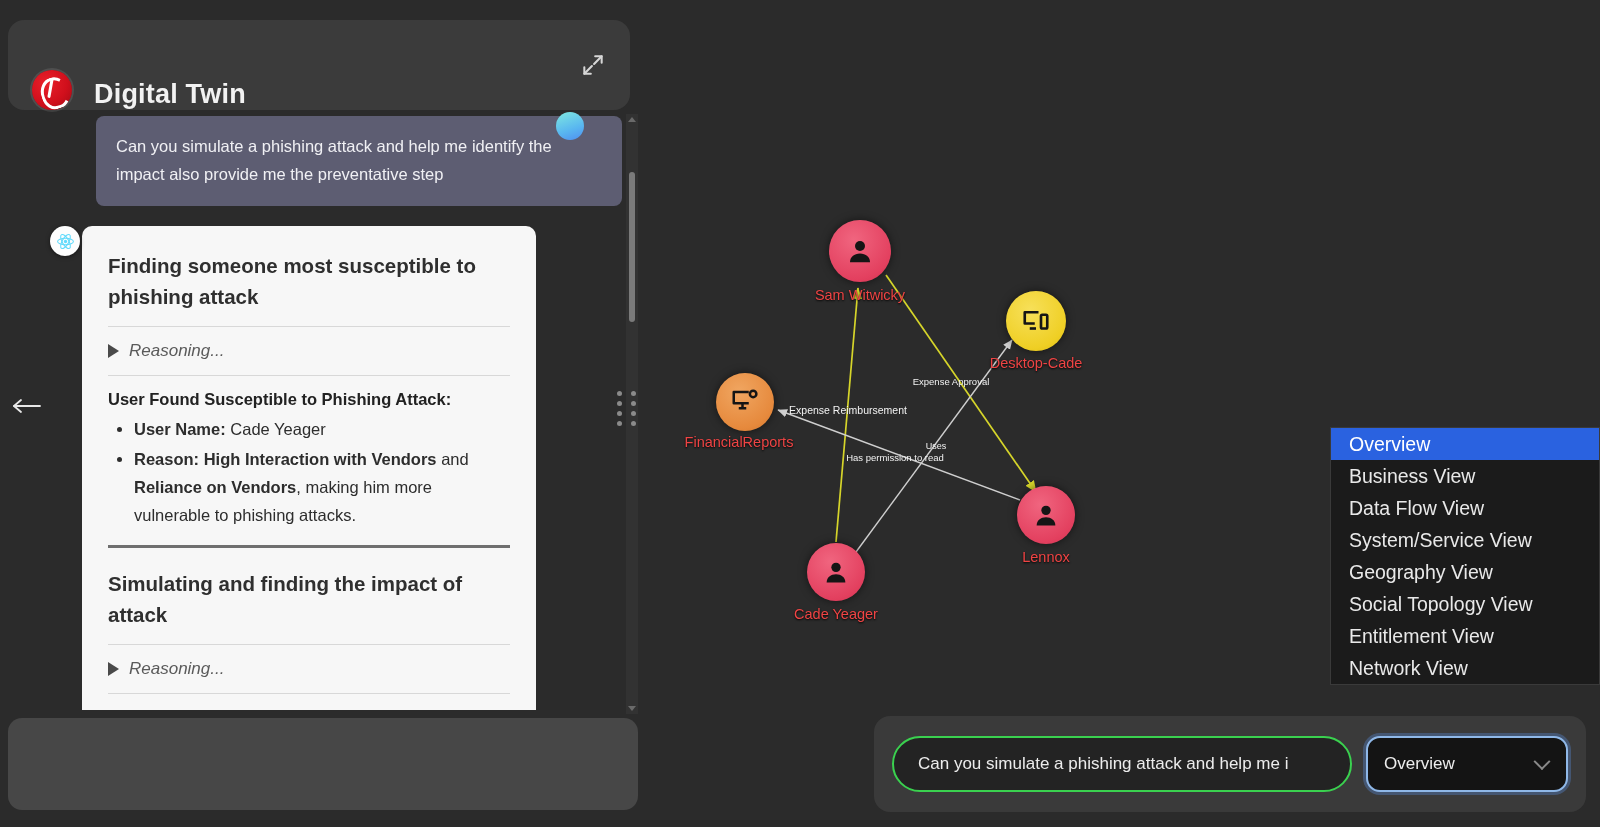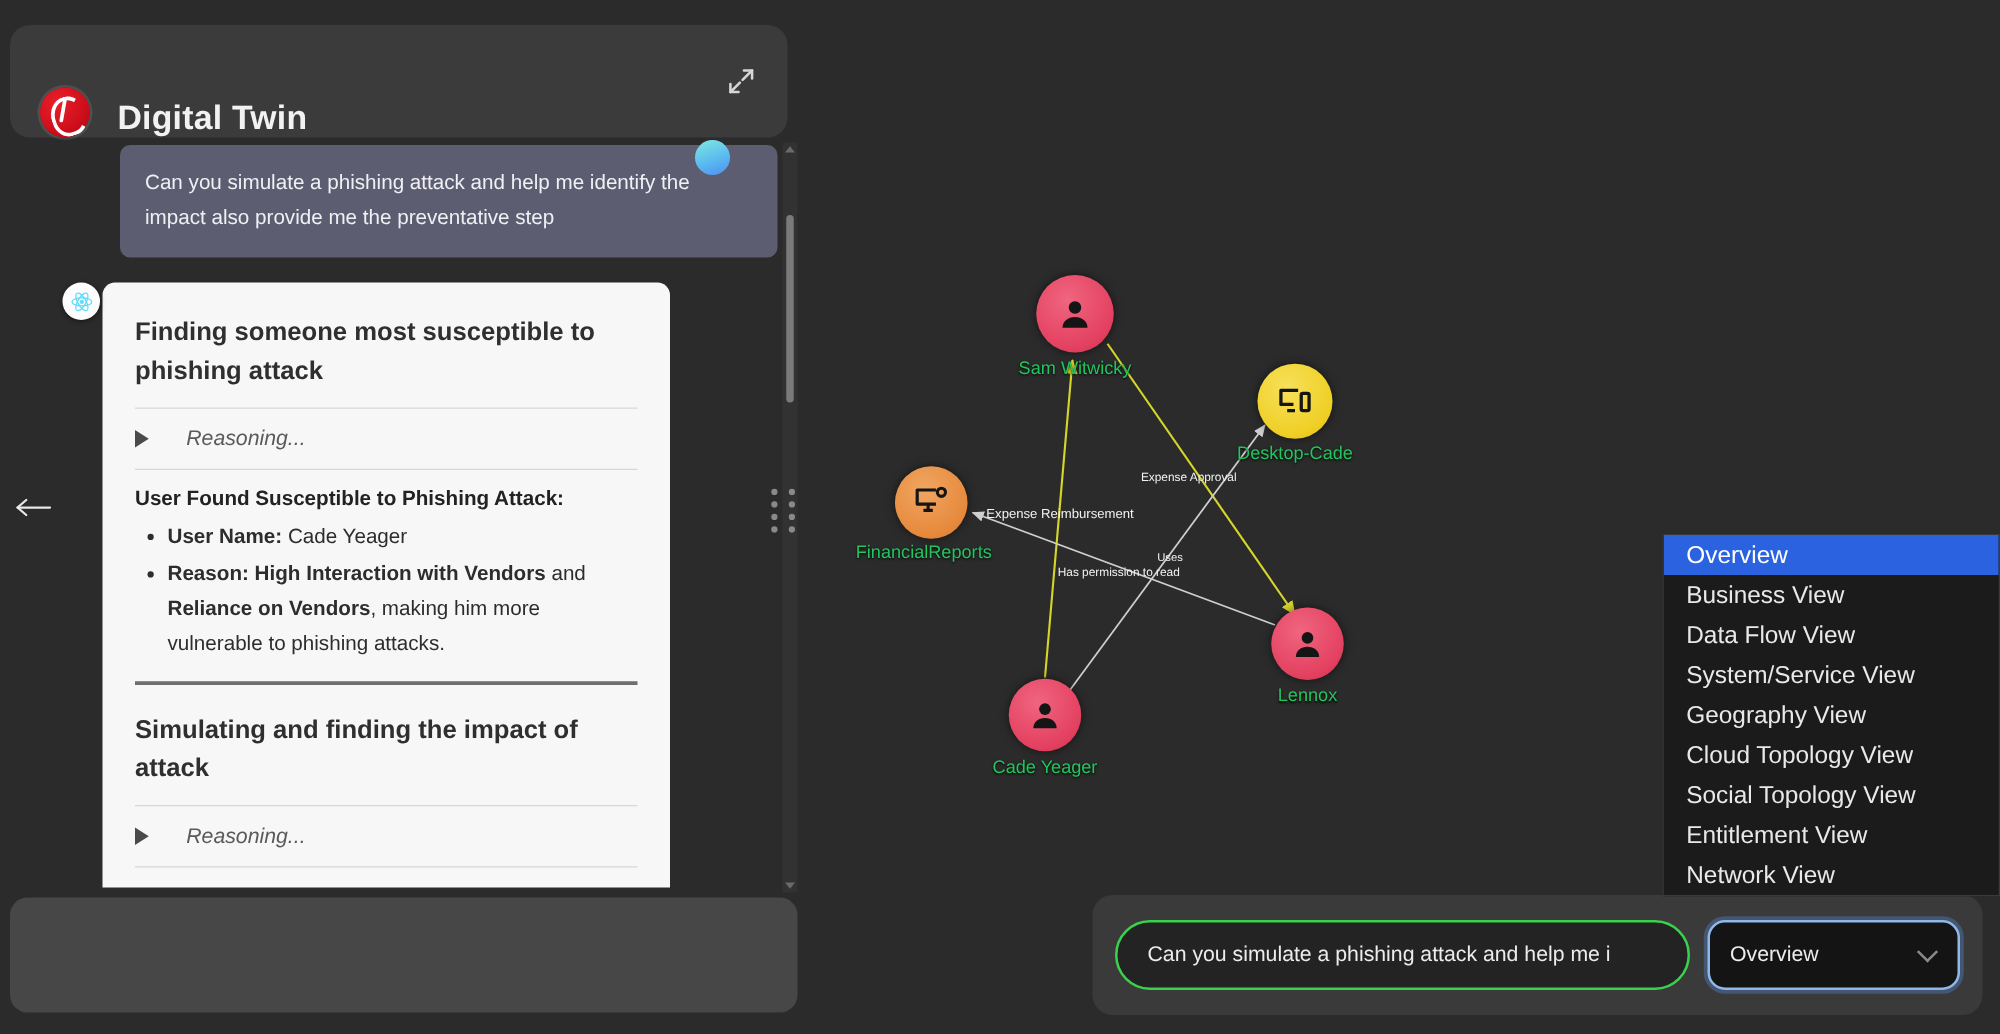--- a/index.html
+++ b/index.html
@@ -146,7 +146,7 @@
   svg.graph { position: absolute; left: 0; top: 0; width: 952px; height: 827px; }
 
   .node-label {
-    position: absolute; color: #22c55e; font-size: 14.5px;
+    position: absolute; color: #ef4444; font-size: 14.5px;
     white-space: nowrap; transform: translateX(-50%); text-align: center;
     text-shadow: 0 1px 2px #000;
   }

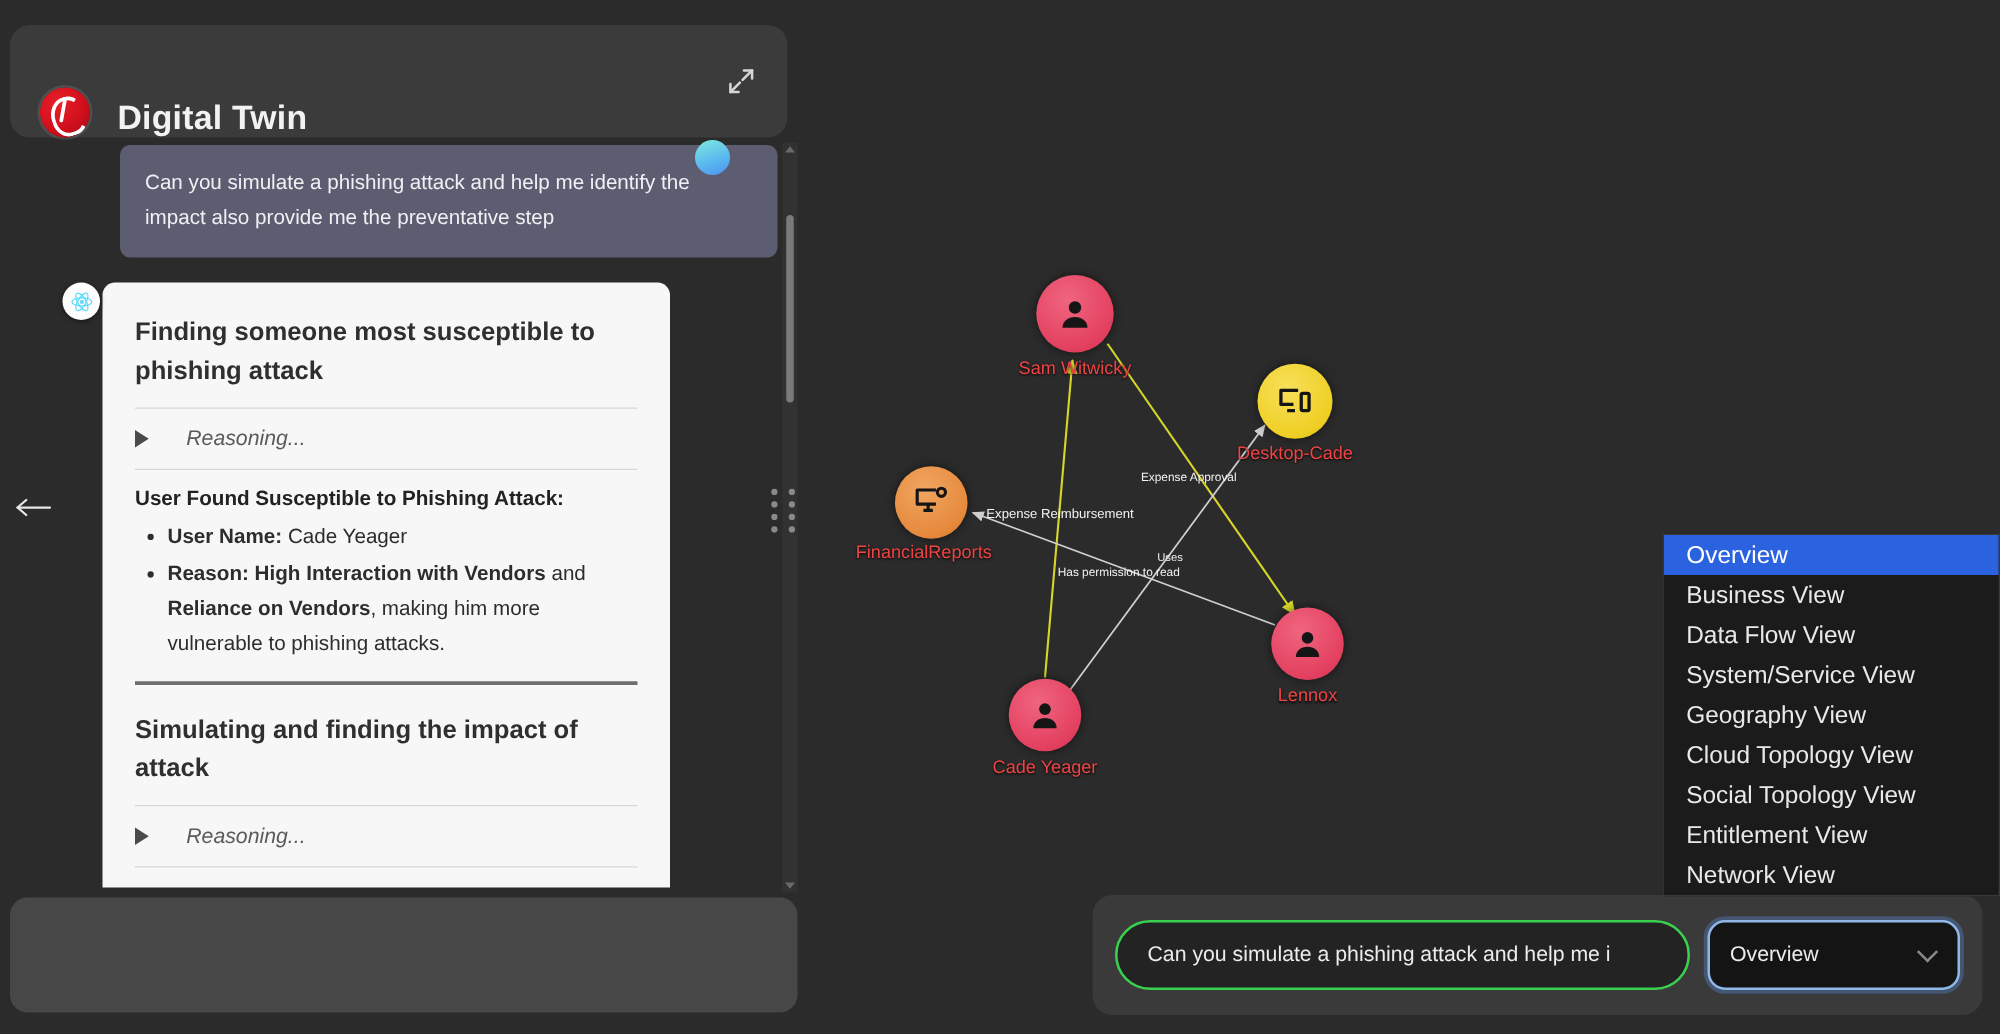--- a/index.html
+++ b/index.html
@@ -88,7 +88,7 @@
   .hr-thin { border-top: 1px solid #d8d8d8; margin: 0 0 0 0; }
   .hr-thick { border-top: 3px solid #6f6f6f; margin: 16px 0 0 0; }
   .reasoning {
-    display: flex; align-items: center; gap: 30px;
+    display: flex; align-items: center; gap: 10px;
     padding: 14px 0 14px 0;
     font-style: italic; font-size: 17px; color: #5a5a5a; cursor: pointer;
   }

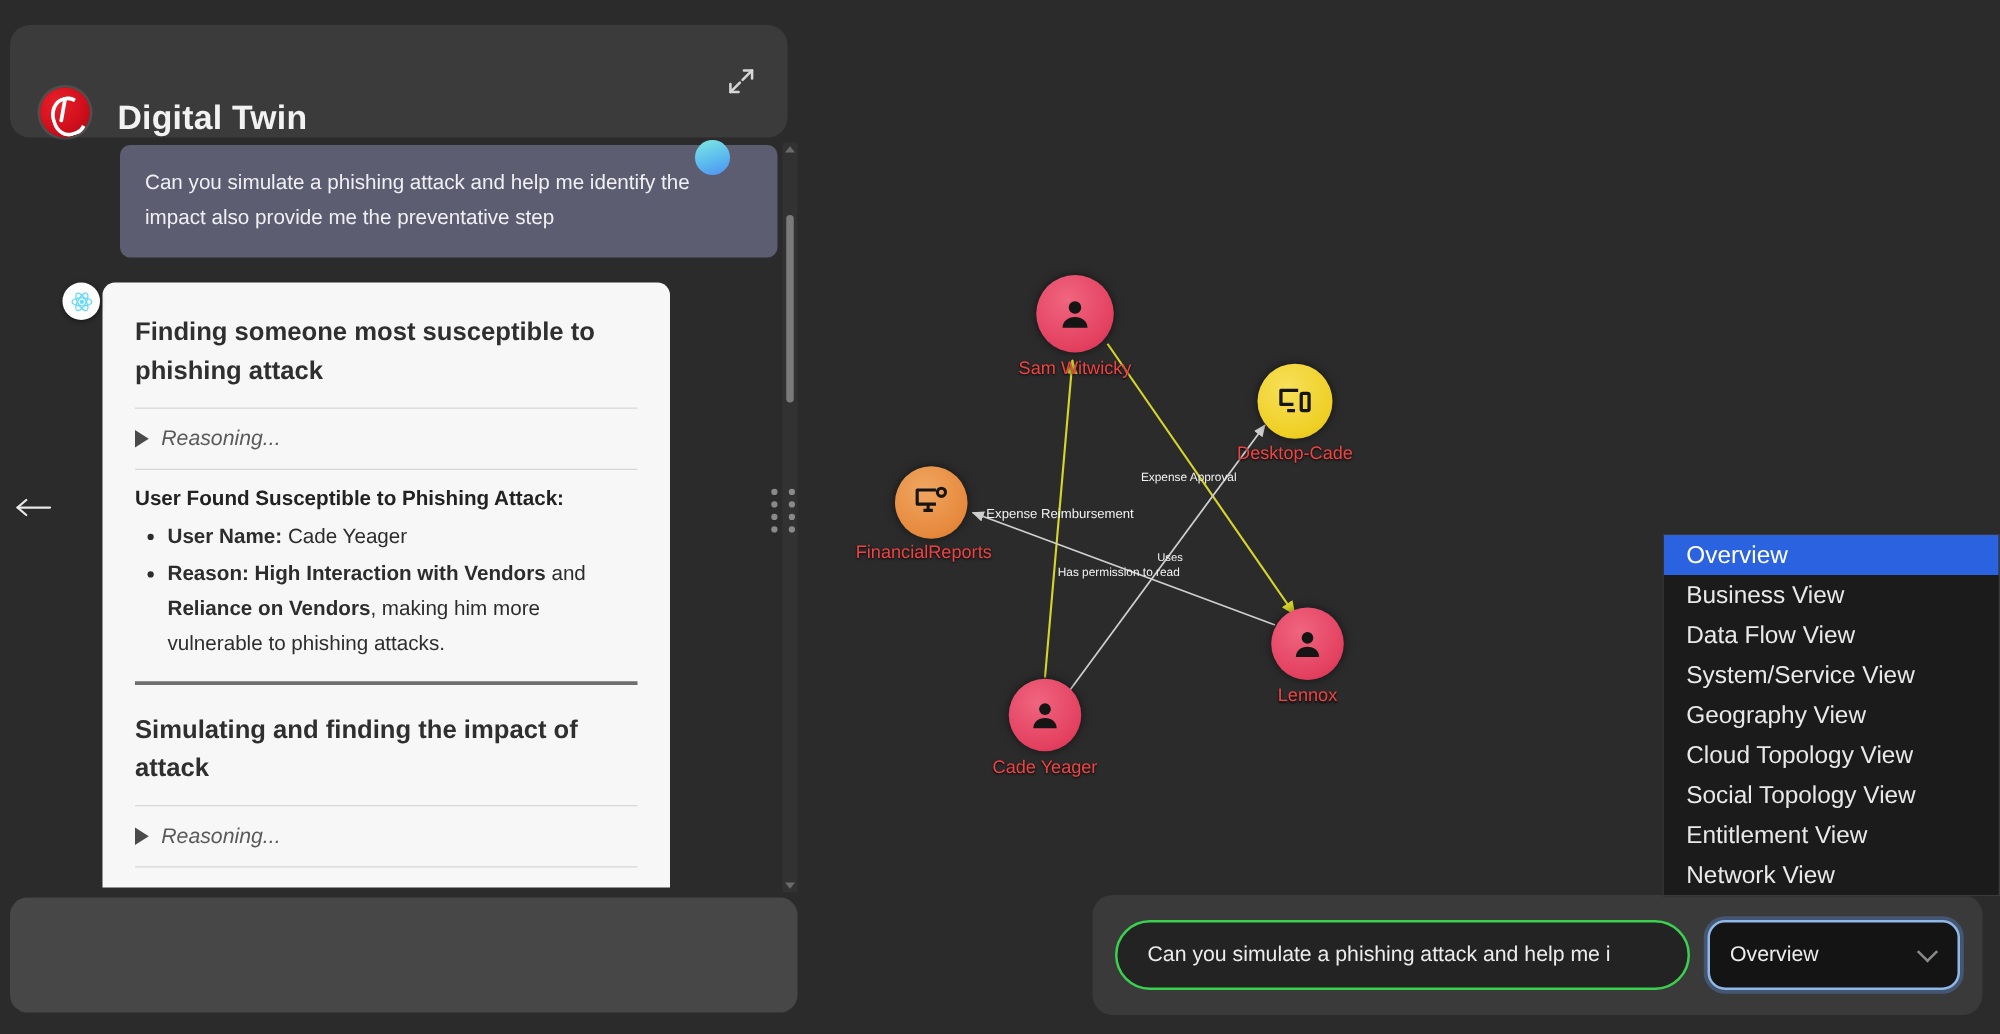--- a/index.html
+++ b/index.html
@@ -374,7 +374,6 @@
     <div class="dd-item">Data Flow View</div>
     <div class="dd-item">System/Service View</div>
     <div class="dd-item">Geography View</div>
-    <div class="dd-item">Cloud Topology View</div>
     <div class="dd-item">Social Topology View</div>
     <div class="dd-item">Entitlement View</div>
     <div class="dd-item">Network View</div>

